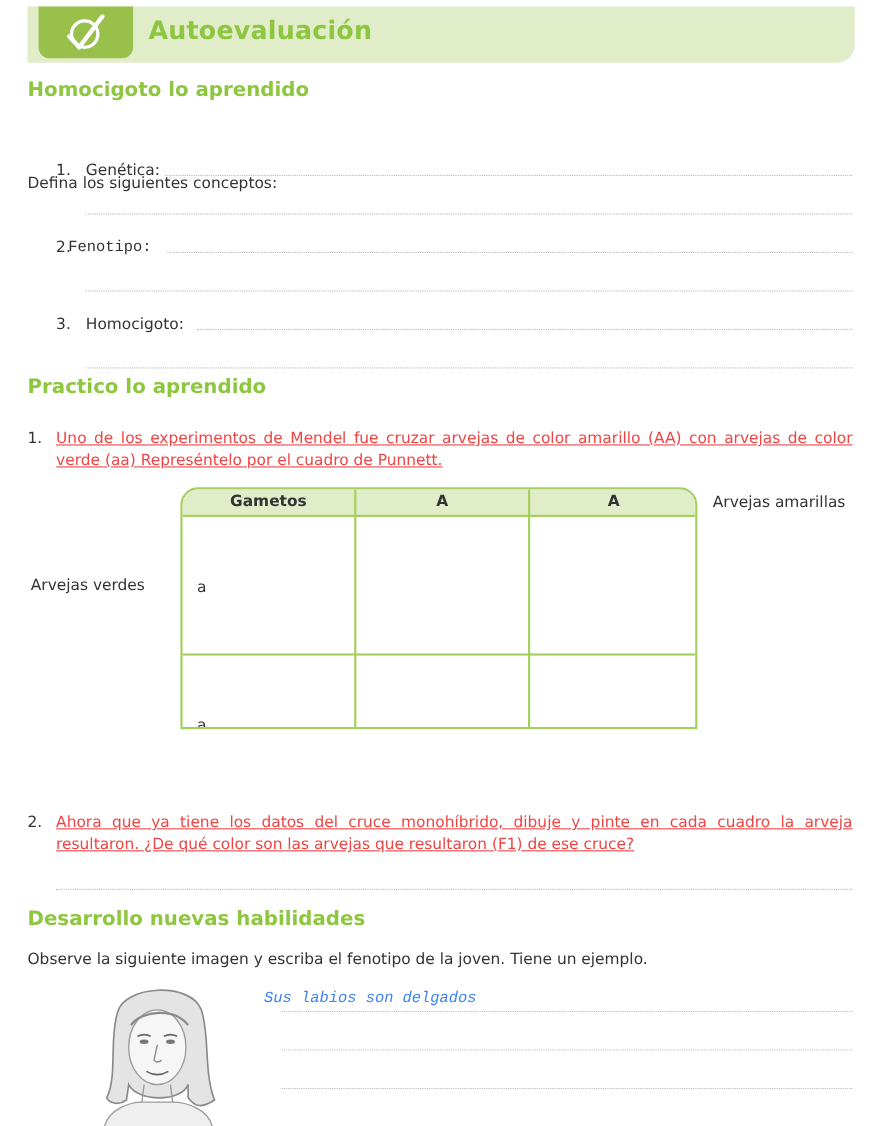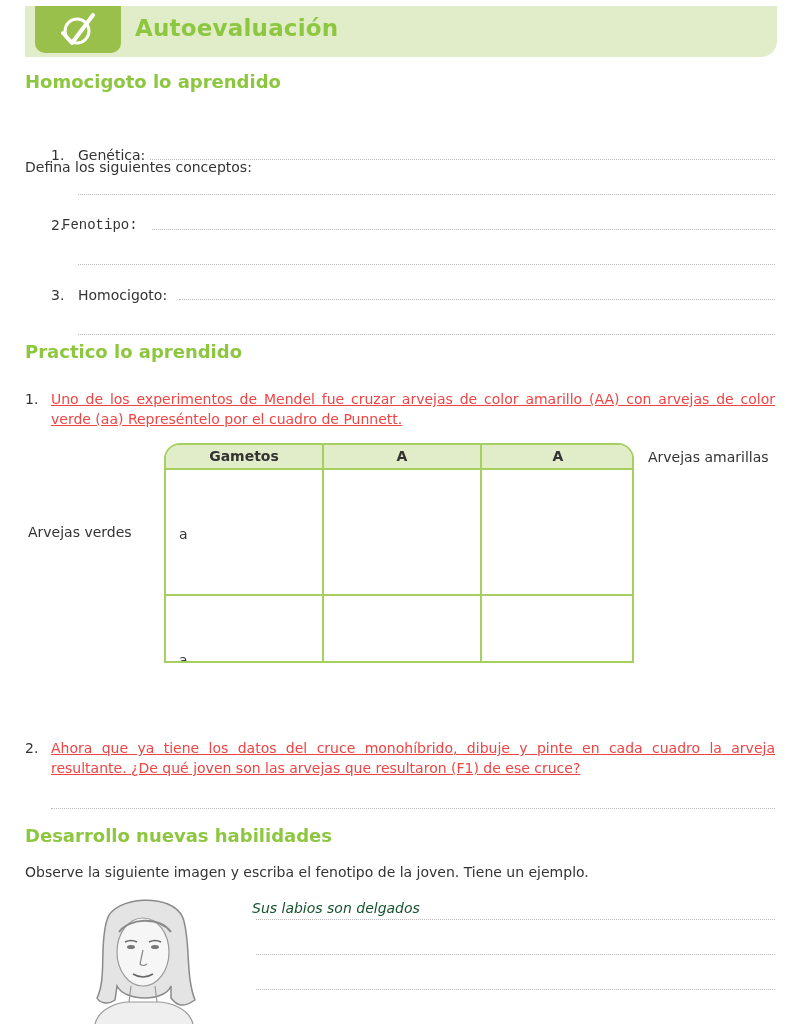--- a/index.html
+++ b/index.html
@@ -86,7 +86,7 @@
 </div>
 
 <div class="num" style="top:738px;">2.</div>
-<div class="para" style="top:738px;">Ahora que ya tiene los datos del cruce monohíbrido, dibuje y pinte en cada cuadro la arveja resultante. ¿De qué joven son las arvejas que resultaron (F1) de ese cruce?</div>
+<div class="para" style="top:738px;">Ahora que ya tiene los datos del cruce monohíbrido, dibuje y pinte en cada cuadro la arveja resultaron. ¿De qué color son las arvejas que resultaron (F1) de ese cruce?</div>
 <div class="dots" style="left:51px; top:808px; width:724px;"></div>
 
 <div class="h2" style="top:825px;">Desarrollo nuevas habilidades</div>

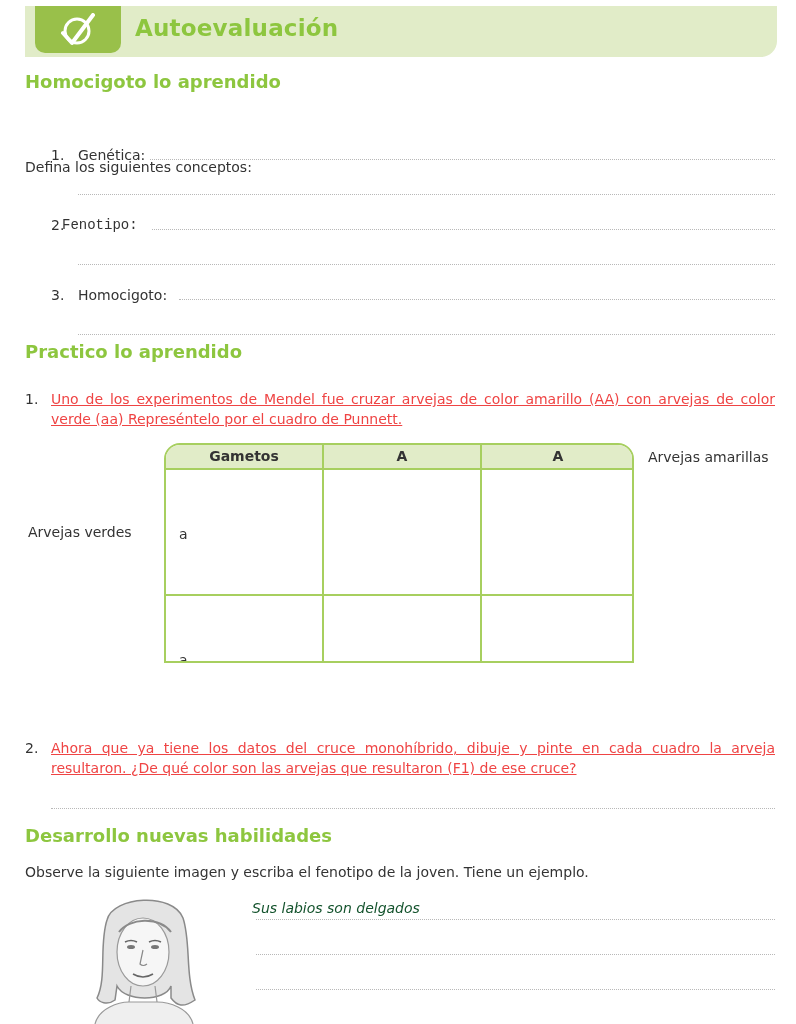--- a/index.html
+++ b/index.html
@@ -26,7 +26,7 @@
   .p-cell { position: absolute; font-size: 14px; color: #333; }
 
   .portrait { position: absolute; left: 85px; top: 890px; width: 120px; height: 134px; }
-  .example { position: absolute; left: 252px; top: 900px; font-size: 14px; font-style: italic; color: #14532d; }
+  .example { position: absolute; left: 240px; top: 900px; font-size: 14px; font-style: italic; color: #3b82f6; font-family: Liberation Mono, monospace; }
 </style>
 </head>
 <body>

